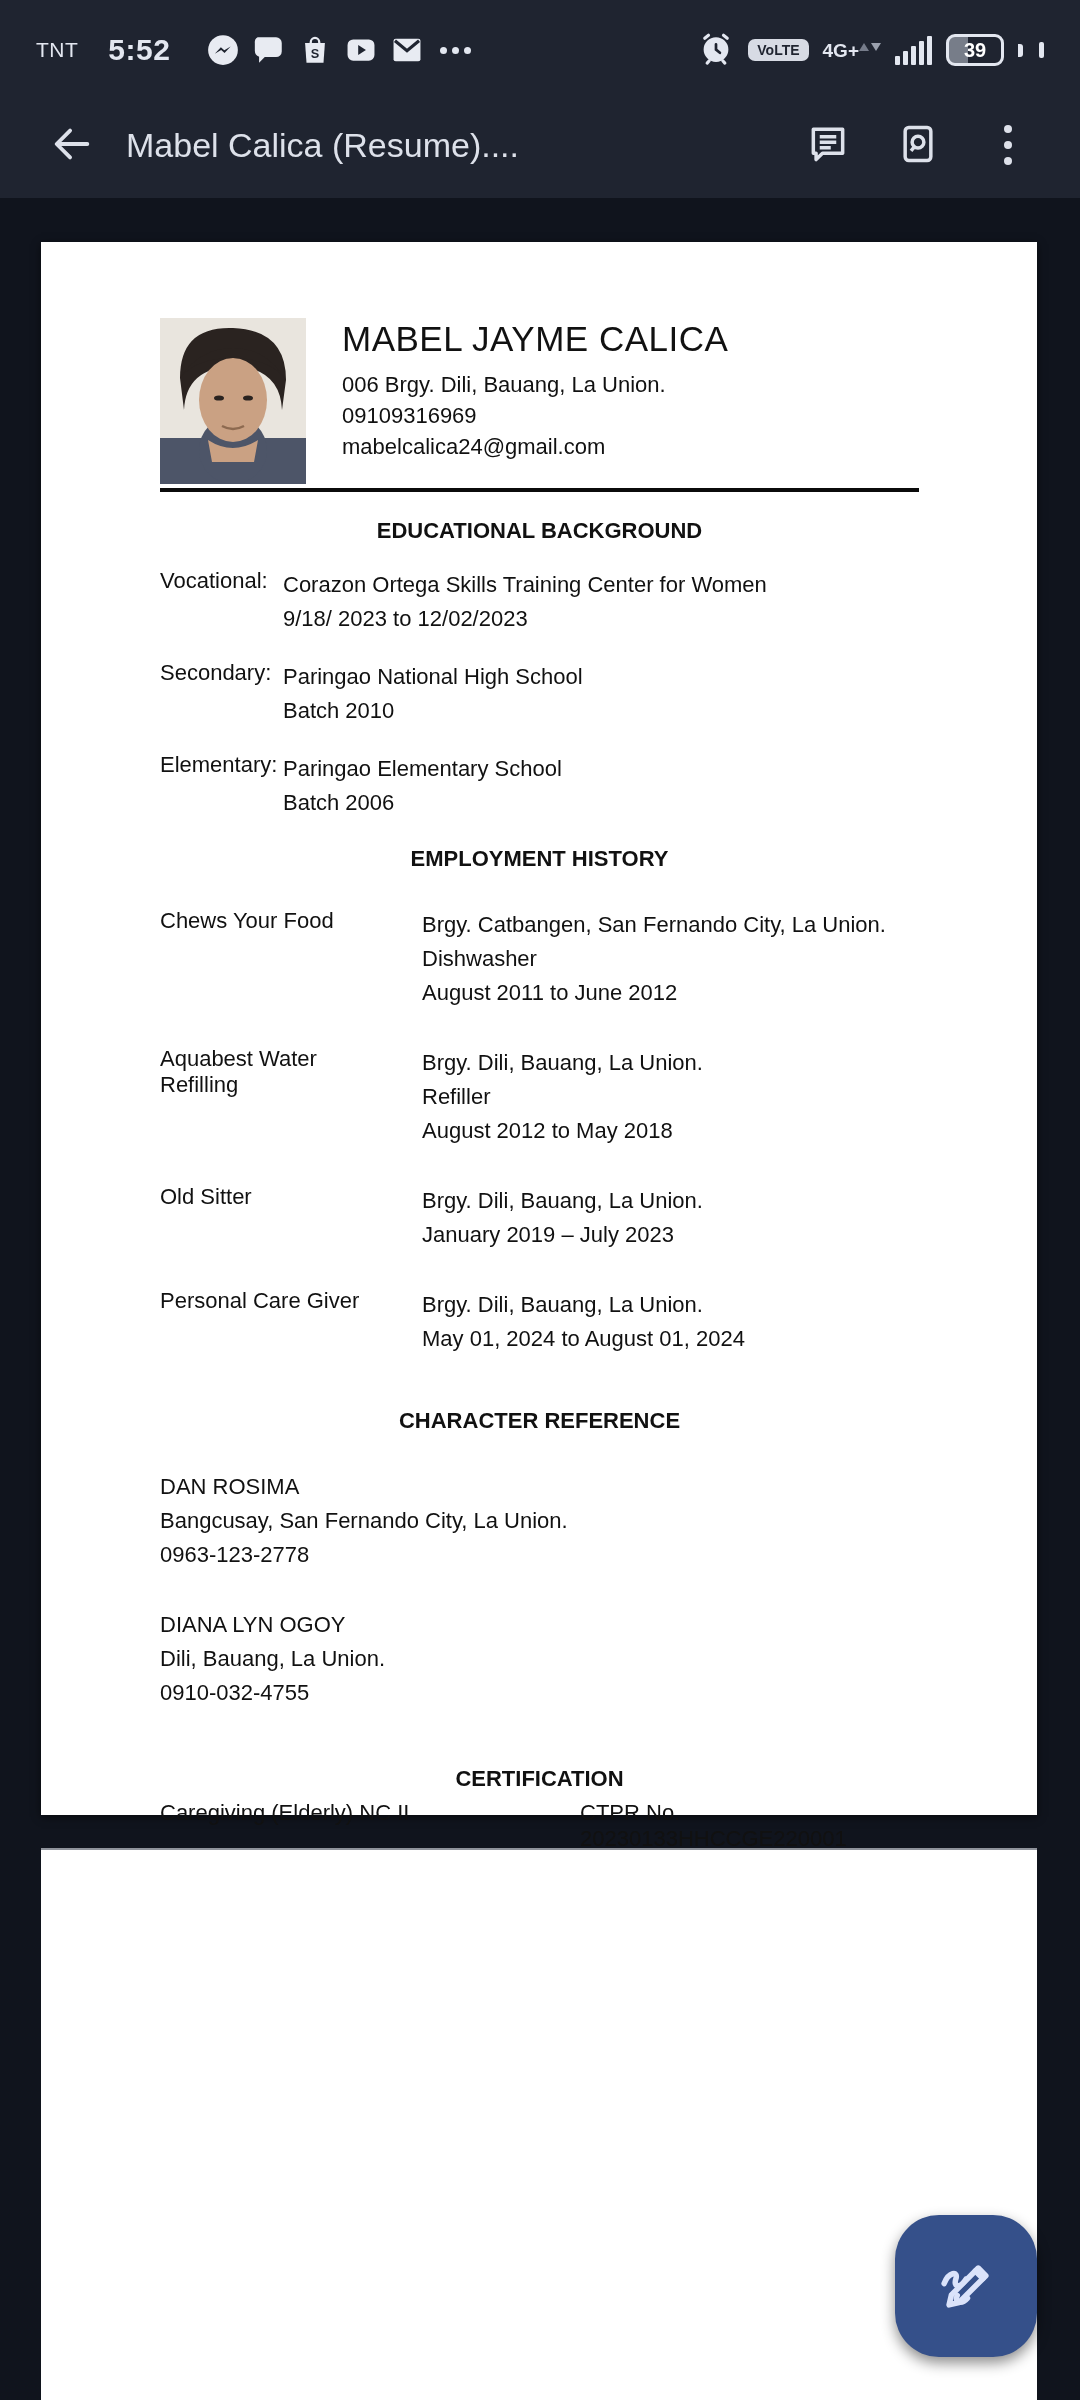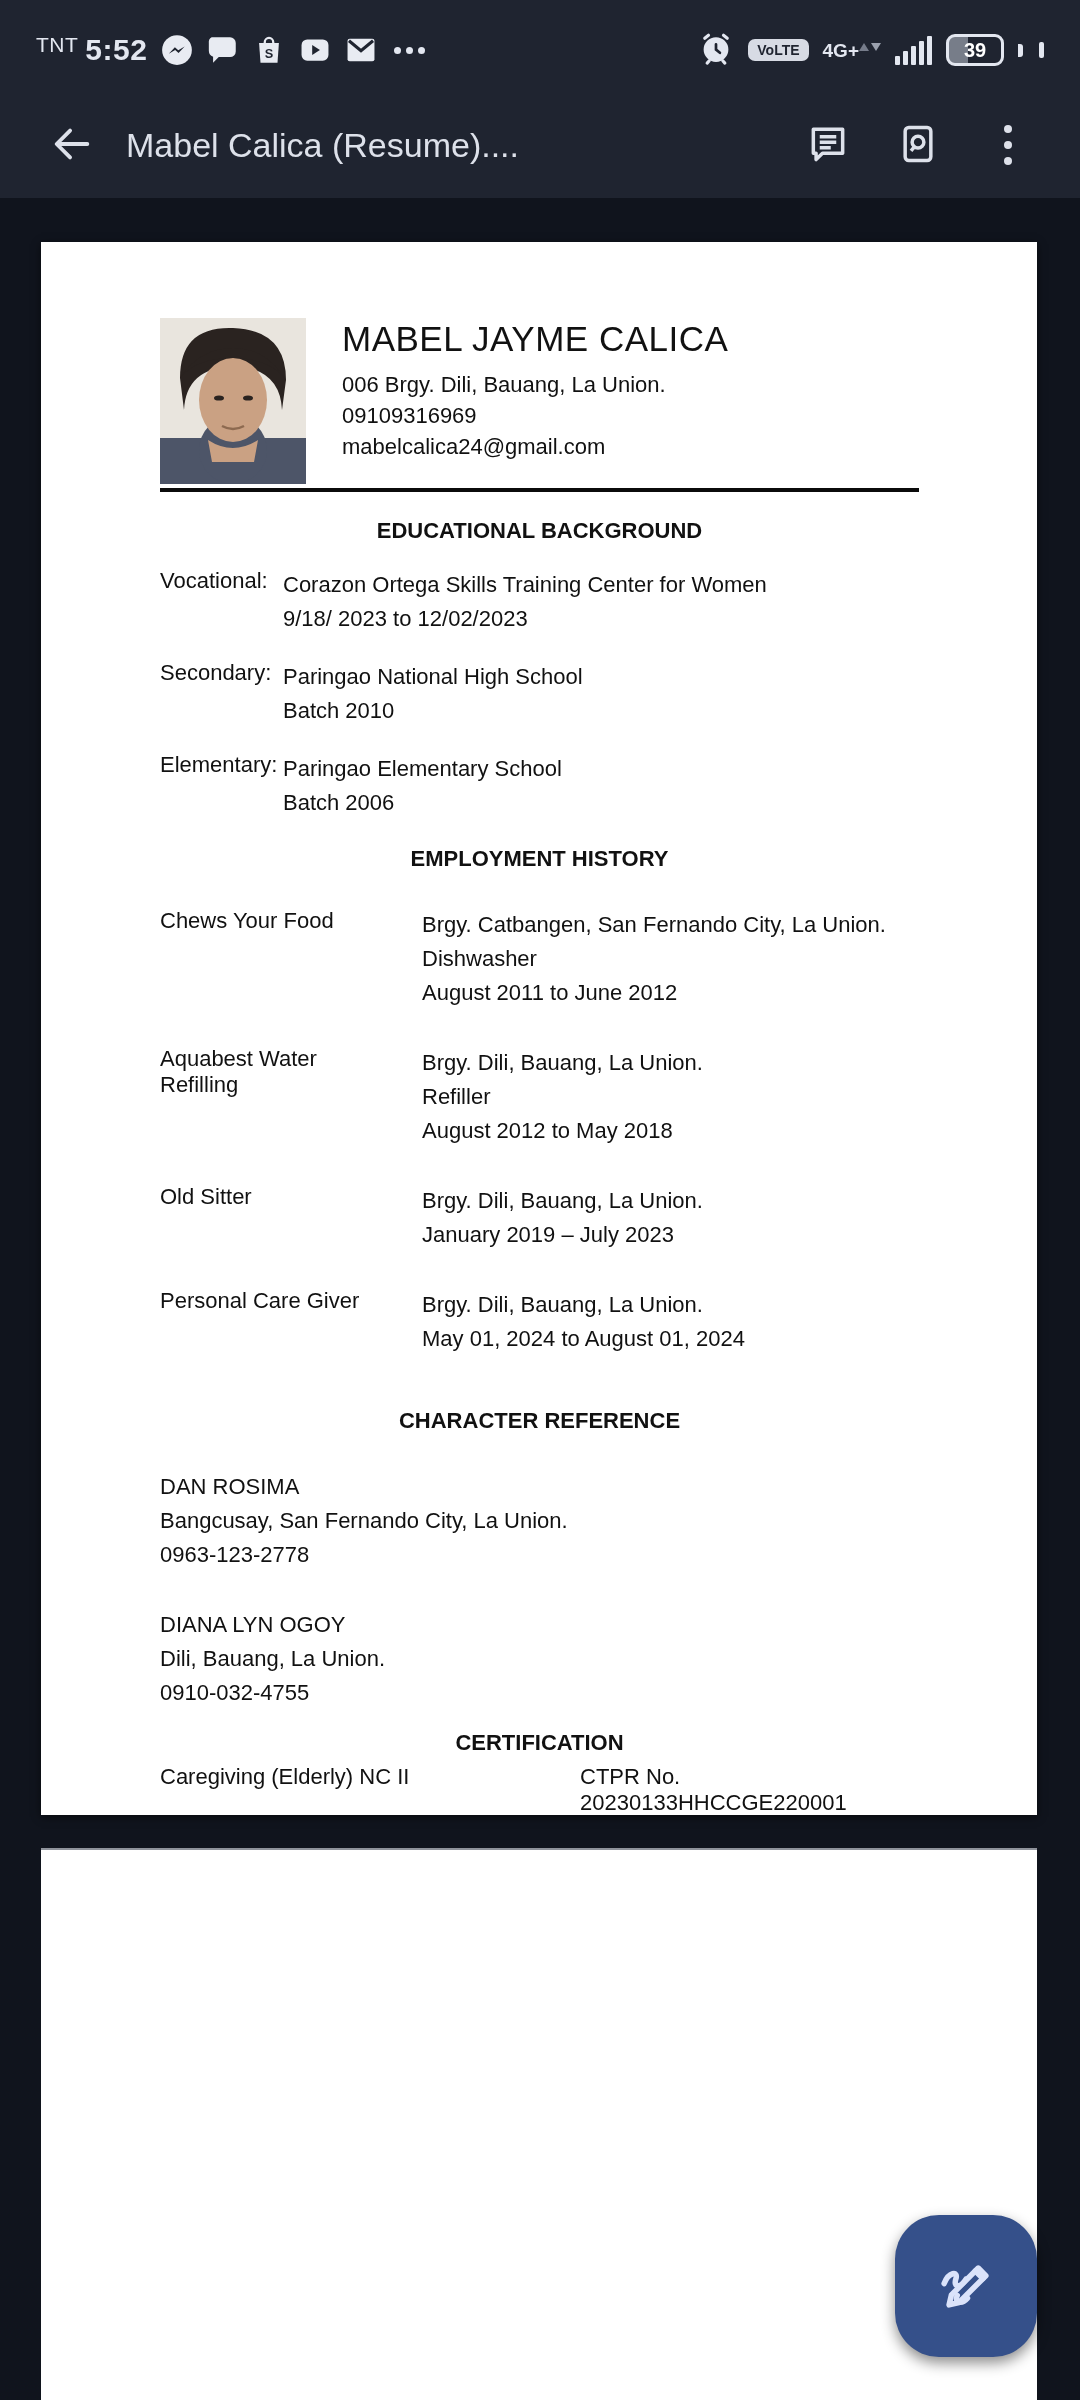--- a/index.html
+++ b/index.html
@@ -15,7 +15,7 @@
     background:#1f2430; display:flex; align-items:center; justify-content:space-between;
     padding:0 36px; color:#e3e7f0;
   }
-  .sb-left{ display:flex; align-items:flex-start; gap:7px; }
+  .sb-left{ display:flex; align-items:center; gap:30px; }
   .sb-carrier{ font-size:21px; letter-spacing:.5px; }
   .sb-time{ font-size:30px; font-weight:700; letter-spacing:.5px; }
   .sb-notifs{ display:flex; align-items:center; gap:12px; margin-left:6px; }

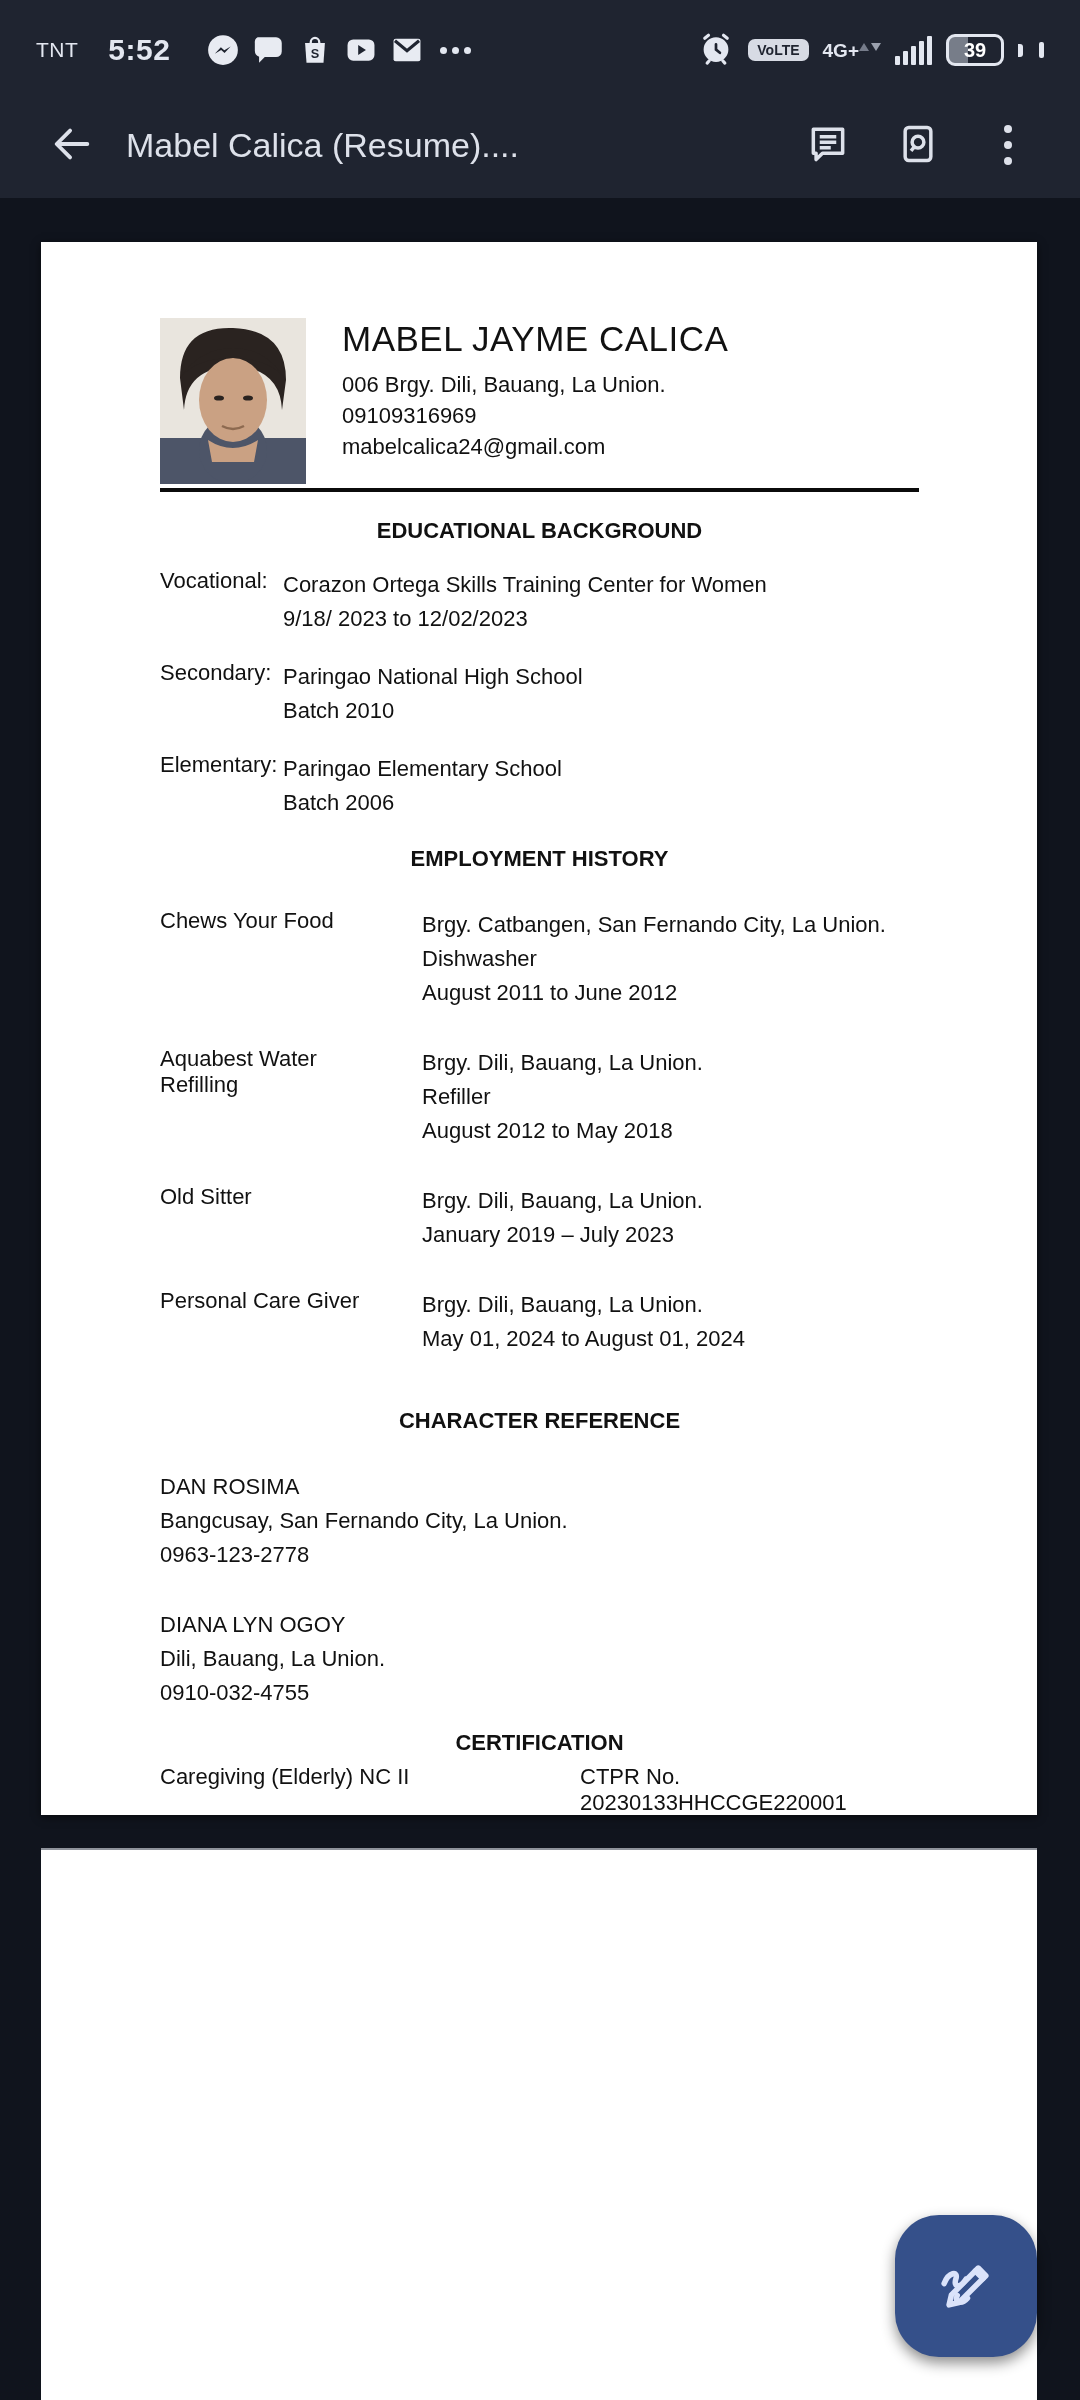--- a/index.html
+++ b/index.html
@@ -78,7 +78,7 @@
   
   .ref-block{ margin-top:36px; font-size:22px; line-height:34px; }
   
-  .cert-title{ margin-top:20px; }
+  .cert-title{ margin-top:56px; }
   .cert-row{ display:flex; font-size:22px; margin-top:8px; }
   .cert-left{ width:420px; flex:0 0 auto; }
   .cert-lines{ font-size:22px; line-height:34px; margin-top:36px; }

